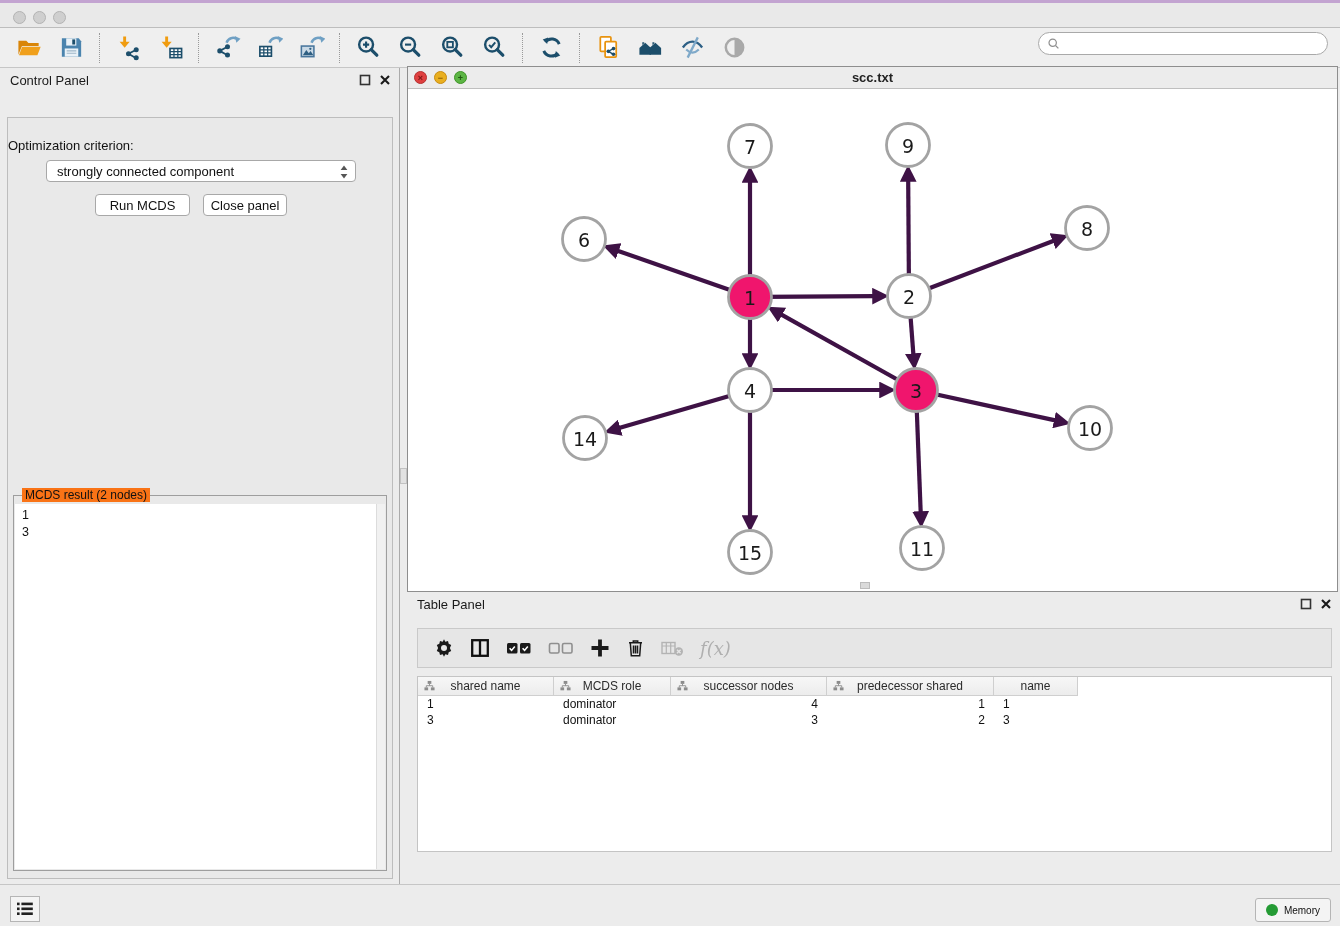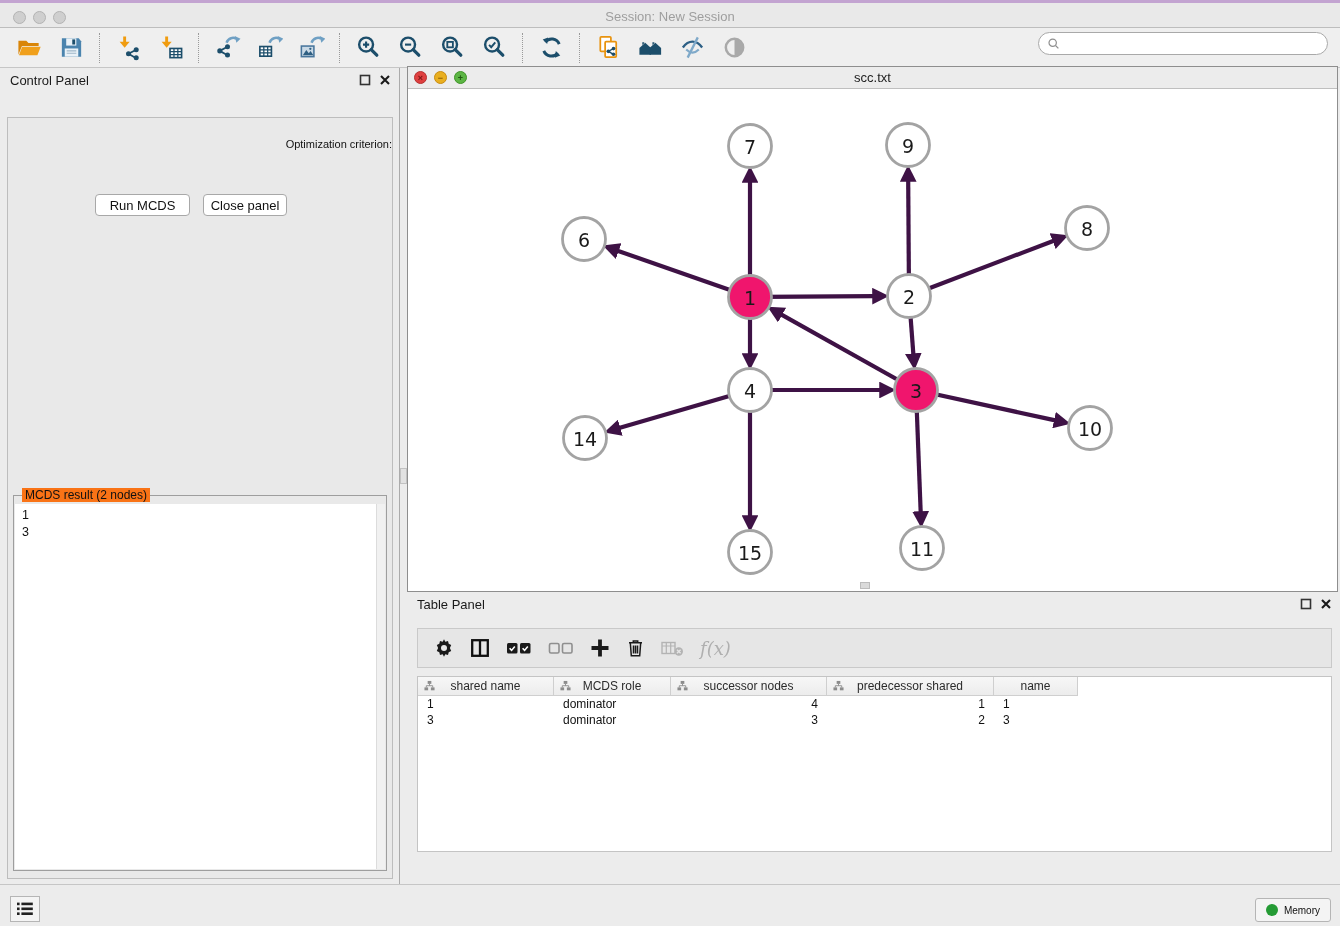--- a/index.html
+++ b/index.html
@@ -122,7 +122,6 @@
   <div class="tl-dot" style="left:13px"></div>
   <div class="tl-dot" style="left:33px"></div>
   <div class="tl-dot" style="left:53px"></div>
-  <div class="title">Session: New Session</div>
 </div>
 
 <div id="toolbar" class="abs">

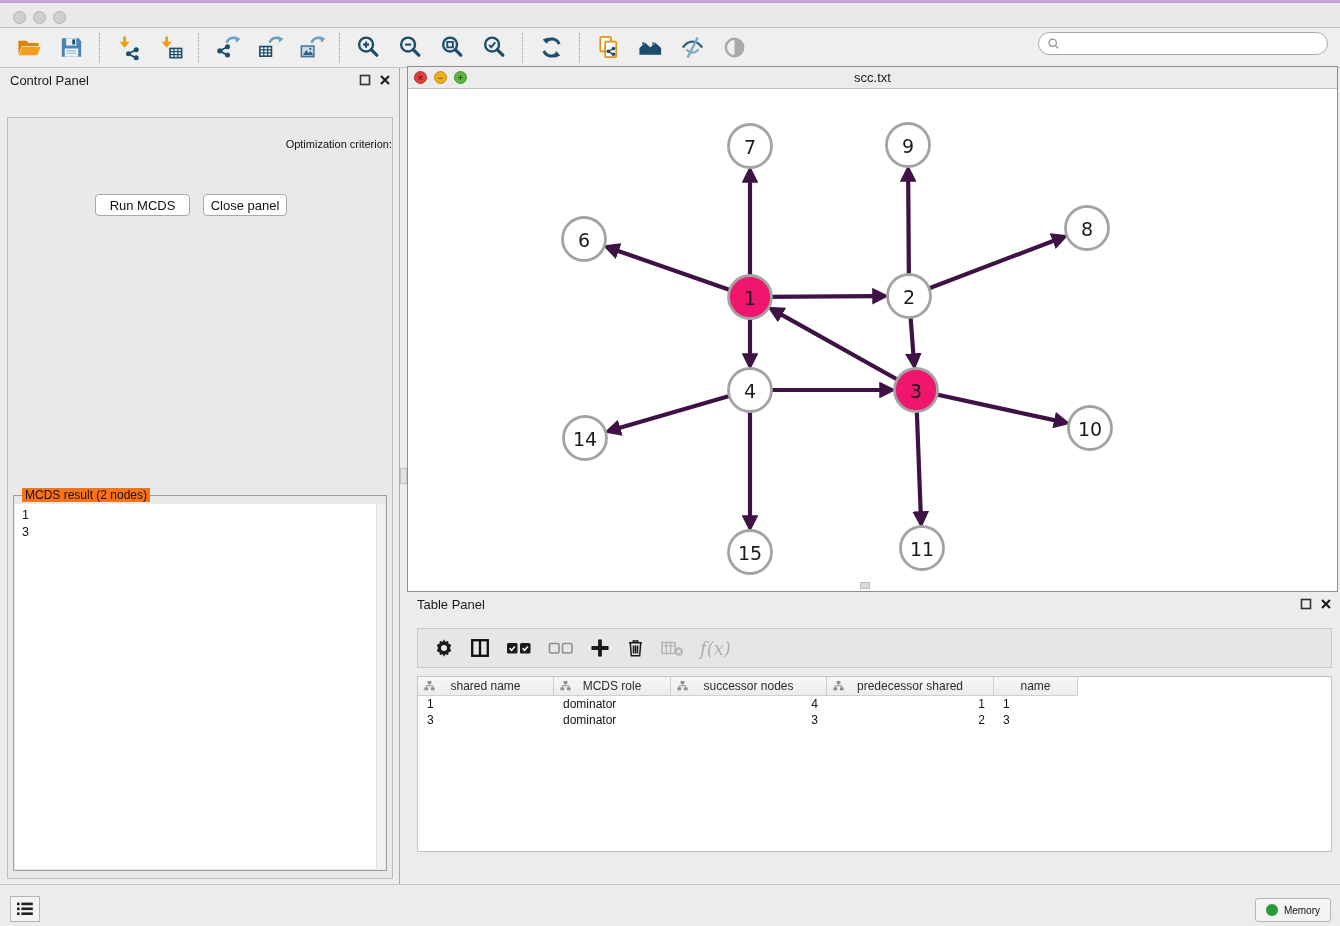--- a/index.html
+++ b/index.html
@@ -78,7 +78,7 @@
   .traffic { position:absolute; top:4px; width:13px; height:13px; border-radius:50%;
              font-size:9px; line-height:12px; text-align:center; font-weight:bold; }
   #net-titlebar .title { position:absolute; left:0; right:0; top:3px; text-align:center;
-                         font-size:13px; color:#222; }
+                         font-size:13px; color:#222;font-weight:bold; }
   #net-canvas { position:absolute; left:0; top:22px; }
   #net-hscroll { position:absolute; left:452px; bottom:2px; width:10px; height:7px;
                  background:#DADADA; border:1px solid #BCBCBC; }

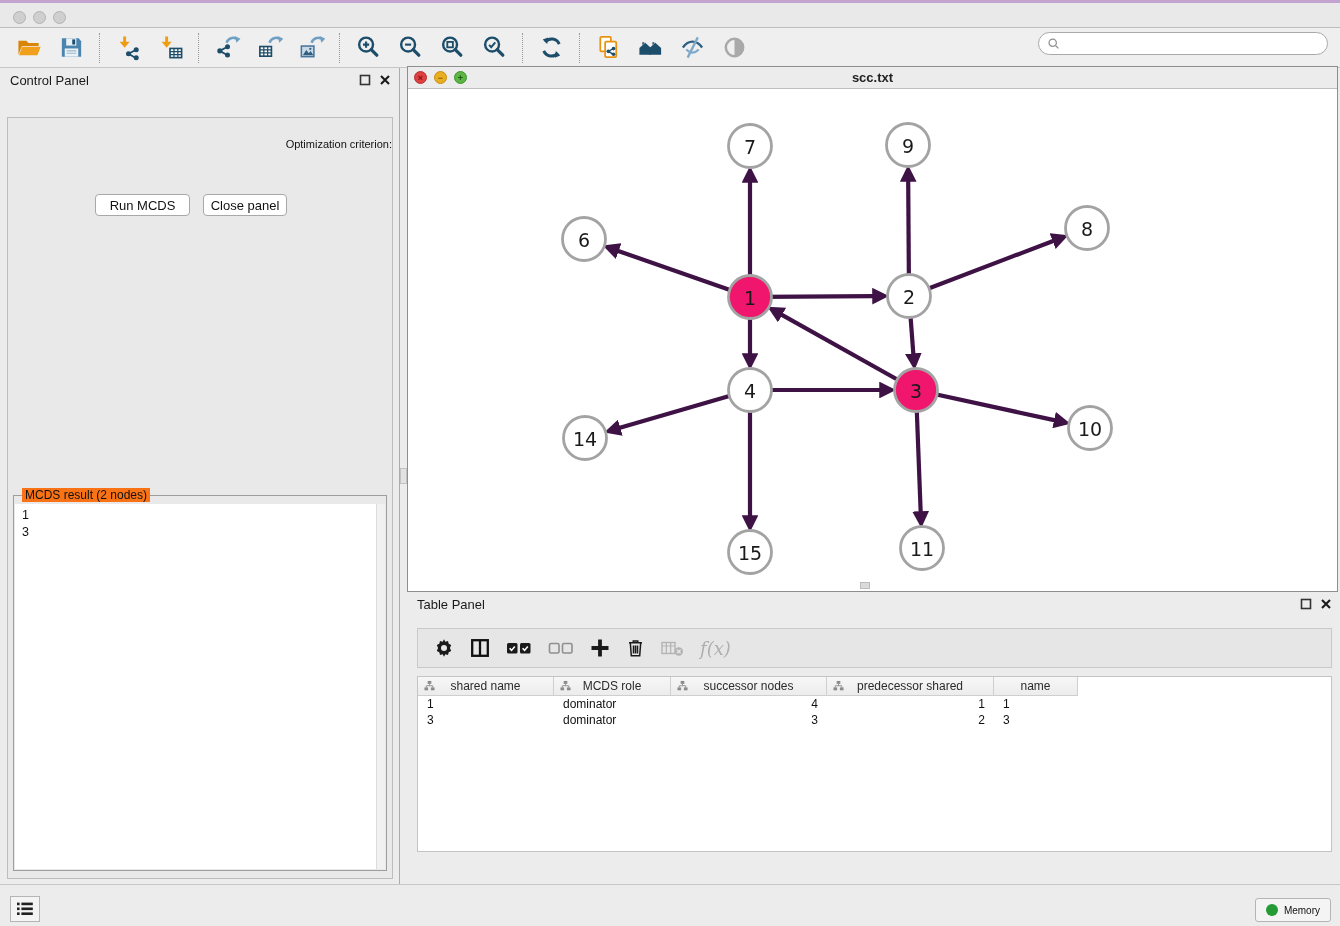--- a/index.html
+++ b/index.html
@@ -44,7 +44,7 @@
   #cp-tabs { position:absolute; left:50%; transform:translateX(-50%); top:29px; }
   #cp-box { position:absolute; left:7px; top:49px; width:386px; height:762px;
             border:1px solid #BDBDBD; background:#E9E9E9; }
-  #opt-label { position:absolute; left:8px; right:0; top:20px; text-align:right; font-size:11px; color:#111; }
+  #opt-label { position:absolute; left:0; right:0; top:20px; text-align:left; font-size:13px; color:#111; }
   #criterion { position:absolute; left:38px; top:42px; width:310px; height:22px; background:#fff;
                border:1px solid #A8A8A8; border-radius:4px; font-size:13px; color:#111;
                display:flex; align-items:center; padding:0 24px 0 10px; }

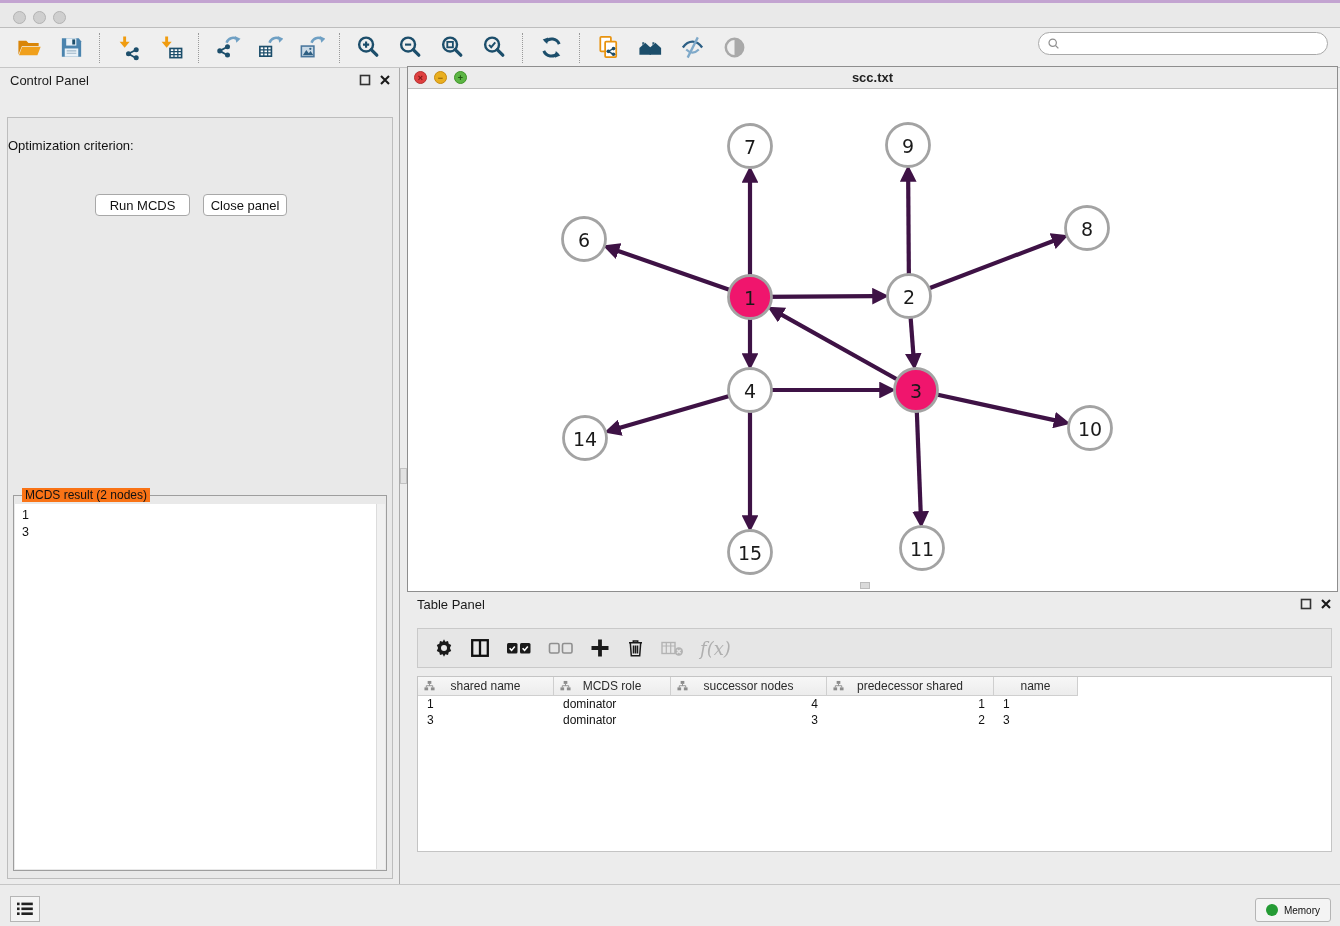--- a/index.html
+++ b/index.html
@@ -276,6 +276,13 @@
   </div>
   <div id="cp-box">
     <div id="opt-label">Optimization criterion:</div>
+    <div id="criterion">
+      <span>strongly connected component</span>
+      <svg class="stepper" width="10" height="16" viewBox="0 0 10 16">
+          <path d="M5 1.5l3.4 4.5H1.6z" fill="#555"></path>
+          <path d="M5 14.5l3.4-4.5H1.6z" fill="#555"></path>
+        </svg>
+    </div>
     <div id="run-btn" class="cp-btn">Run MCDS</div>
     <div id="close-btn" class="cp-btn">Close panel</div>
     <div id="result-group">

